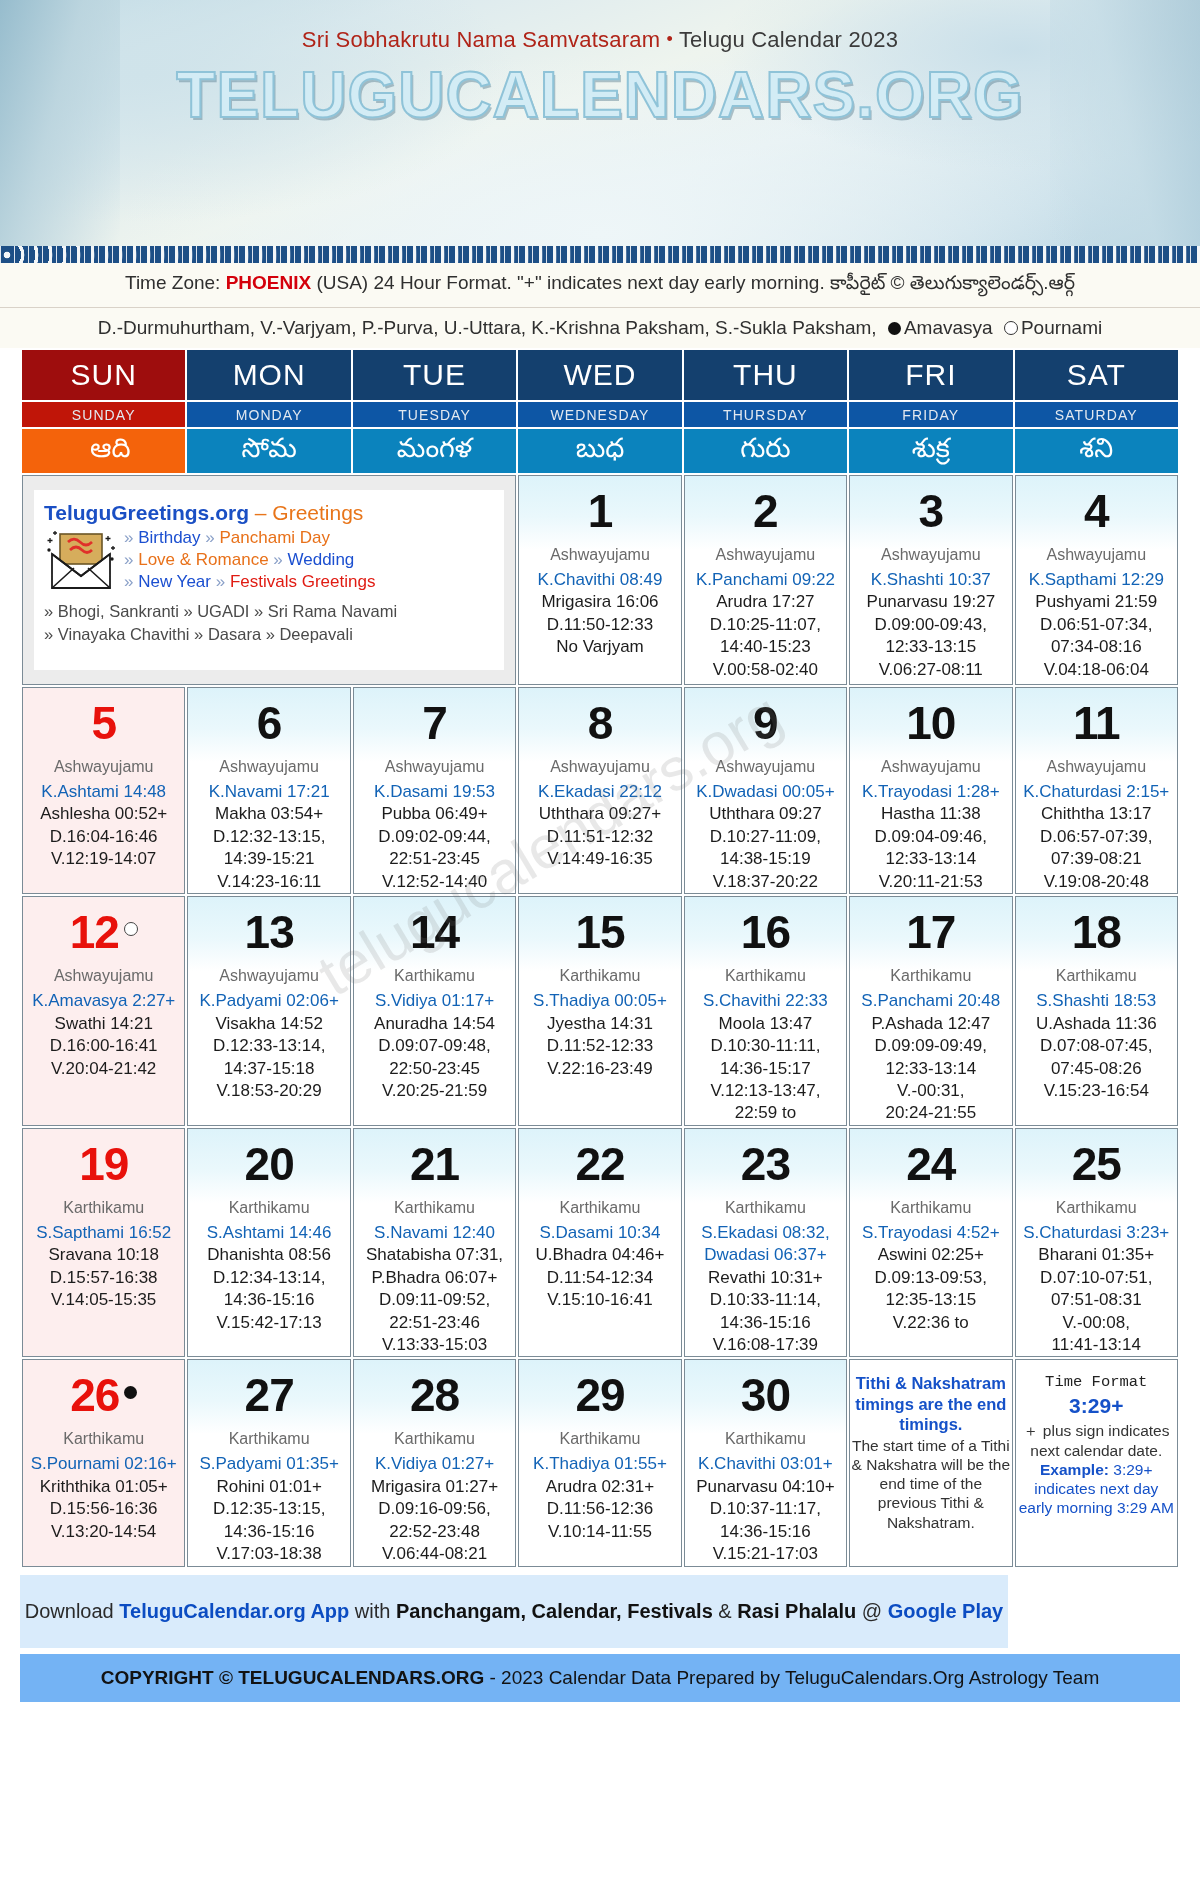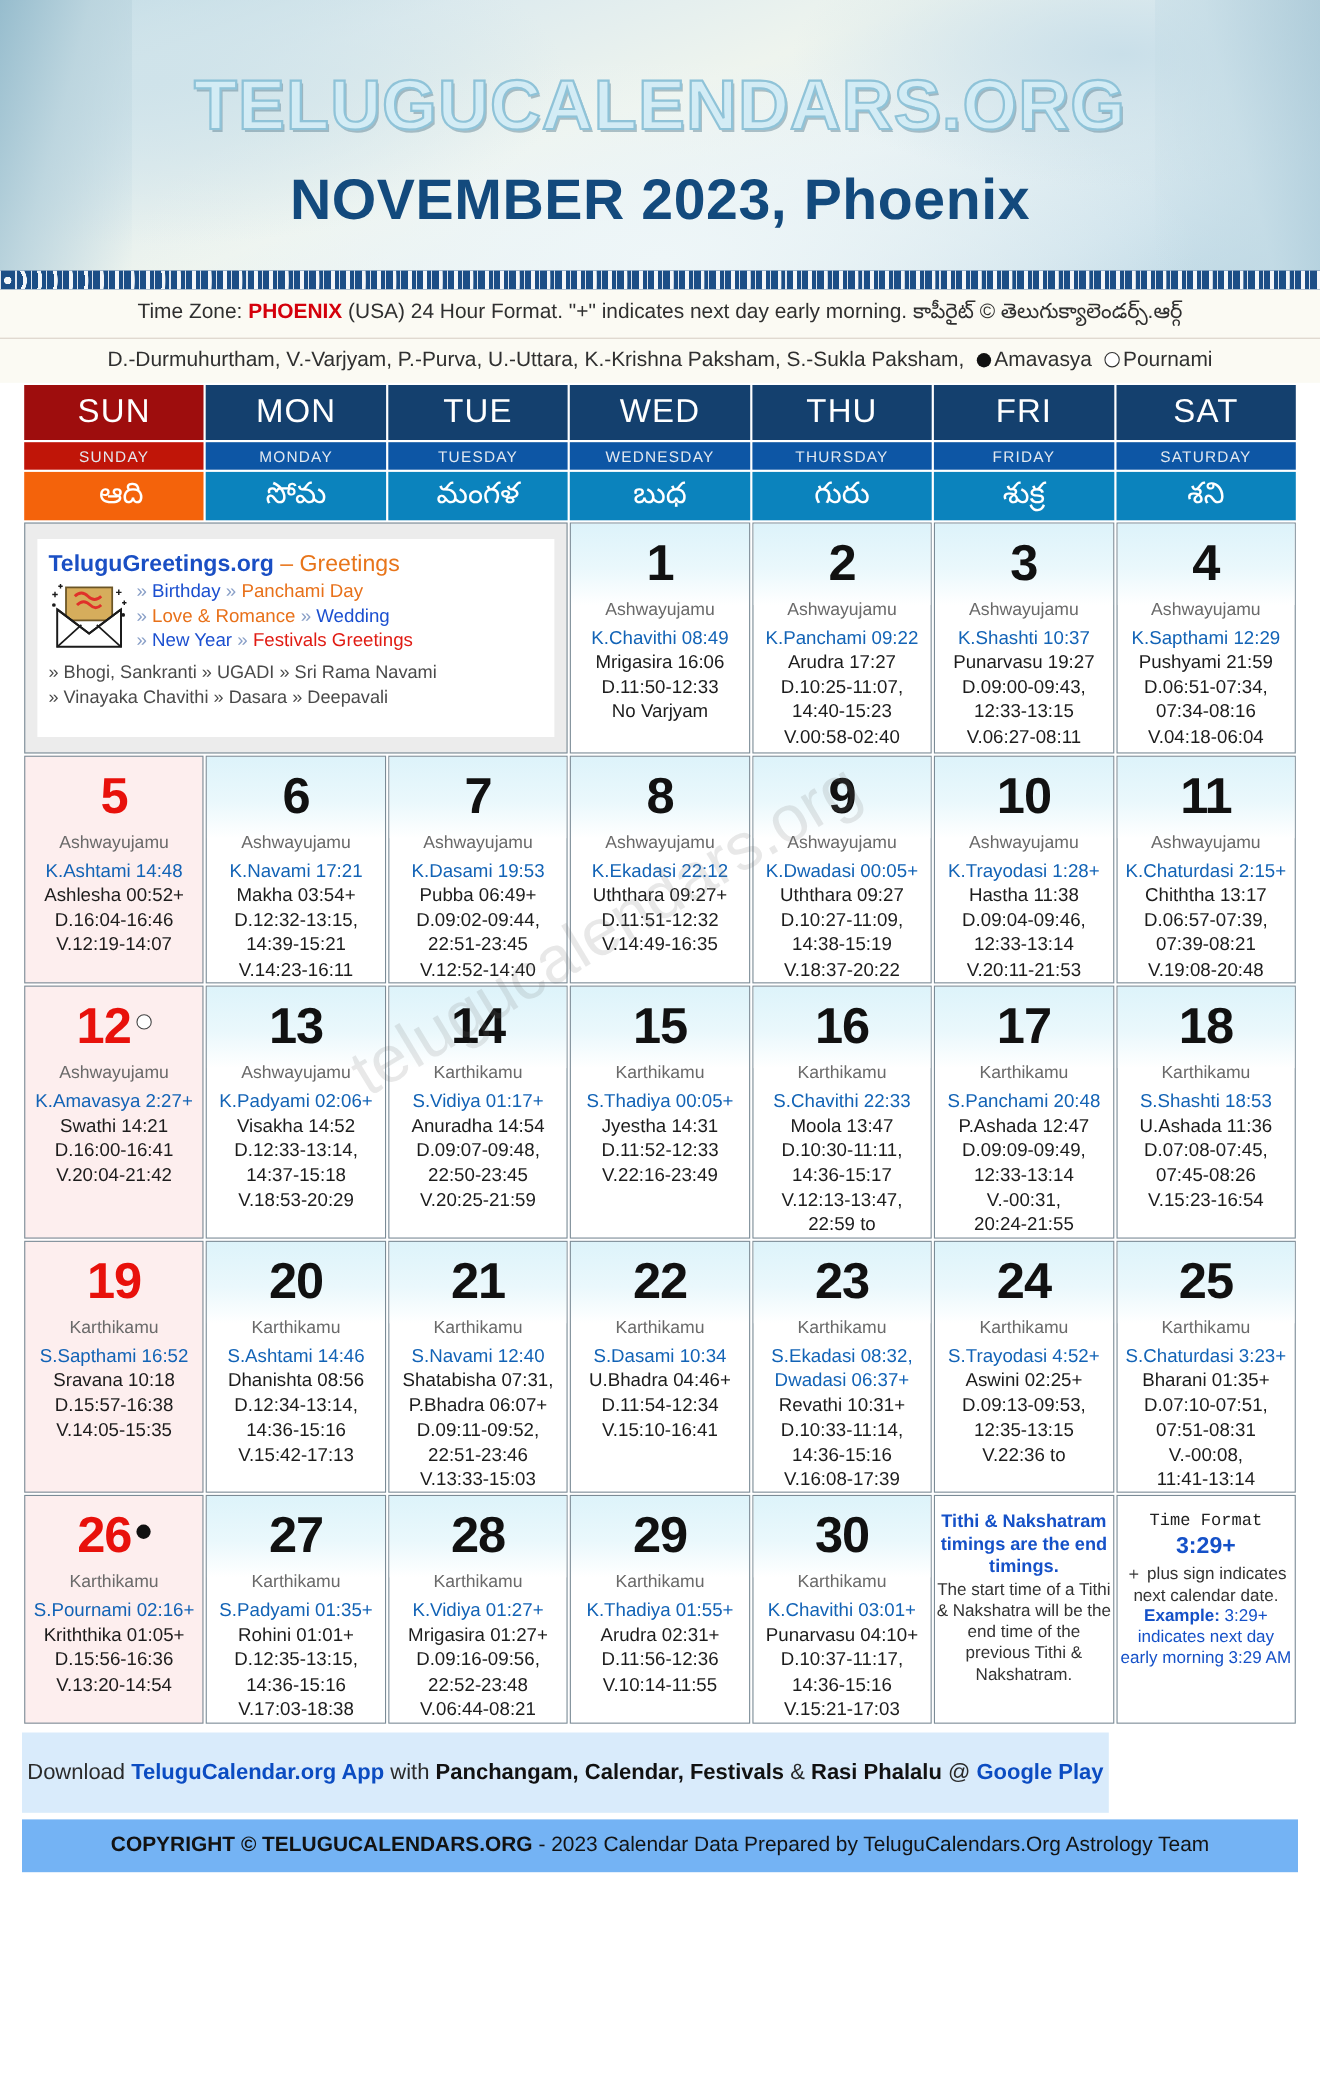--- a/index.html
+++ b/index.html
@@ -176,6 +176,11 @@
 <div class="page">
 
   <div class="banner">
+    <div class="samvat">
+      <span class="sv-red">Sri Sobhakrutu Nama Samvatsaram</span>
+      <span class="sv-dot">•</span>
+      <span>Telugu Calendar 2023</span>
+    </div>
     <div class="sitename">TELUGUCALENDARS.ORG</div>
     <div class="monthtitle">NOVEMBER 2023, Phoenix</div>
   </div>

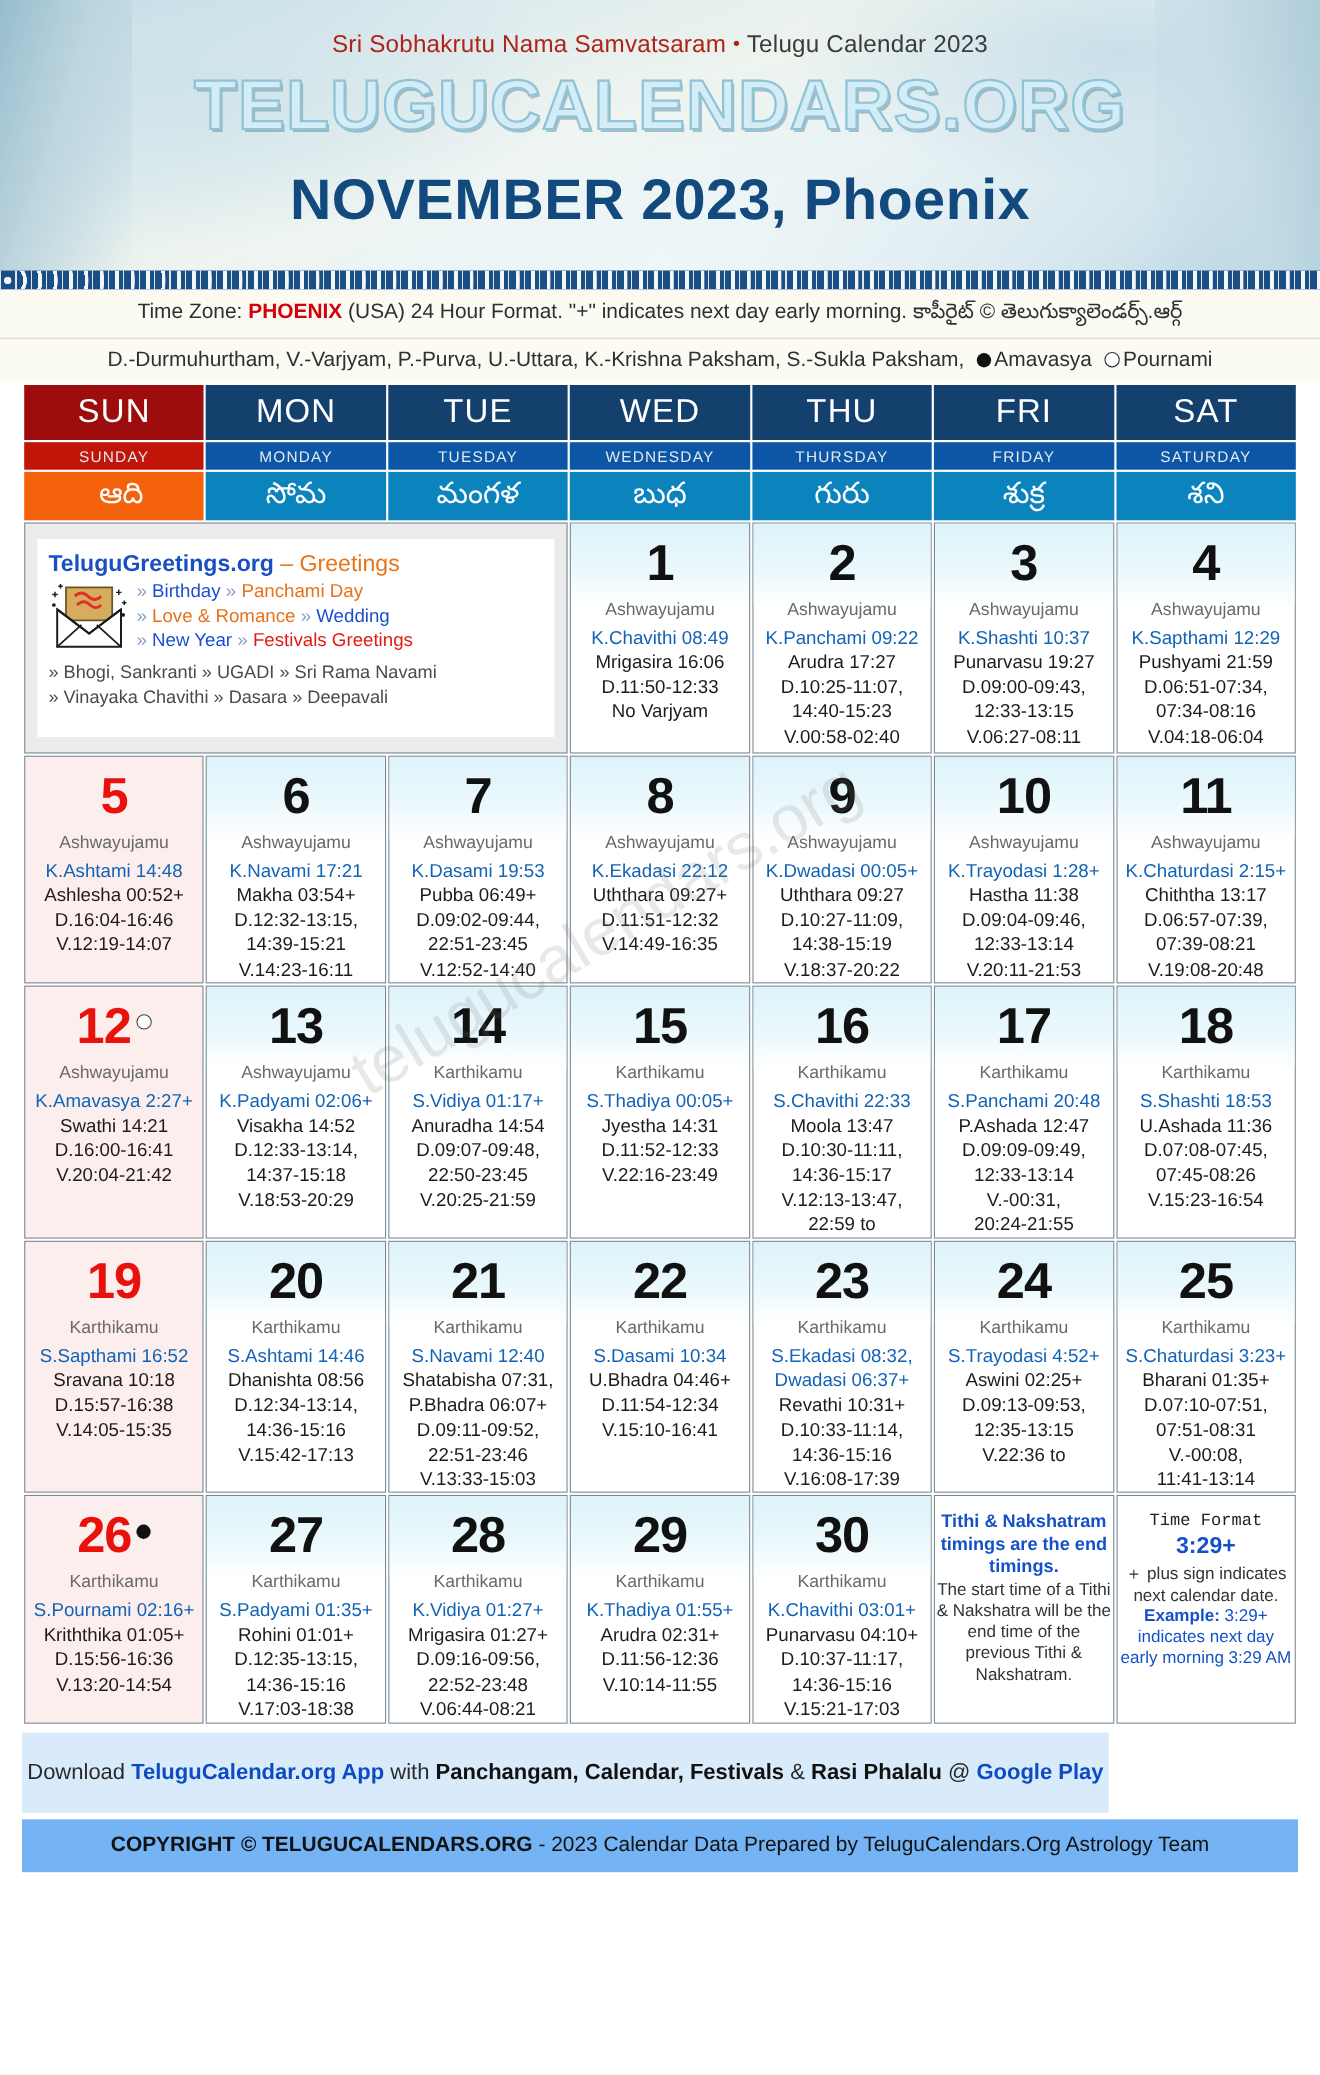--- a/index.html
+++ b/index.html
@@ -182,7 +182,6 @@
       <span>Telugu Calendar 2023</span>
     </div>
     <div class="sitename">TELUGUCALENDARS.ORG</div>
-    <div class="monthtitle">NOVEMBER 2023, Phoenix</div>
   </div>
 
   <div class="ornament">

